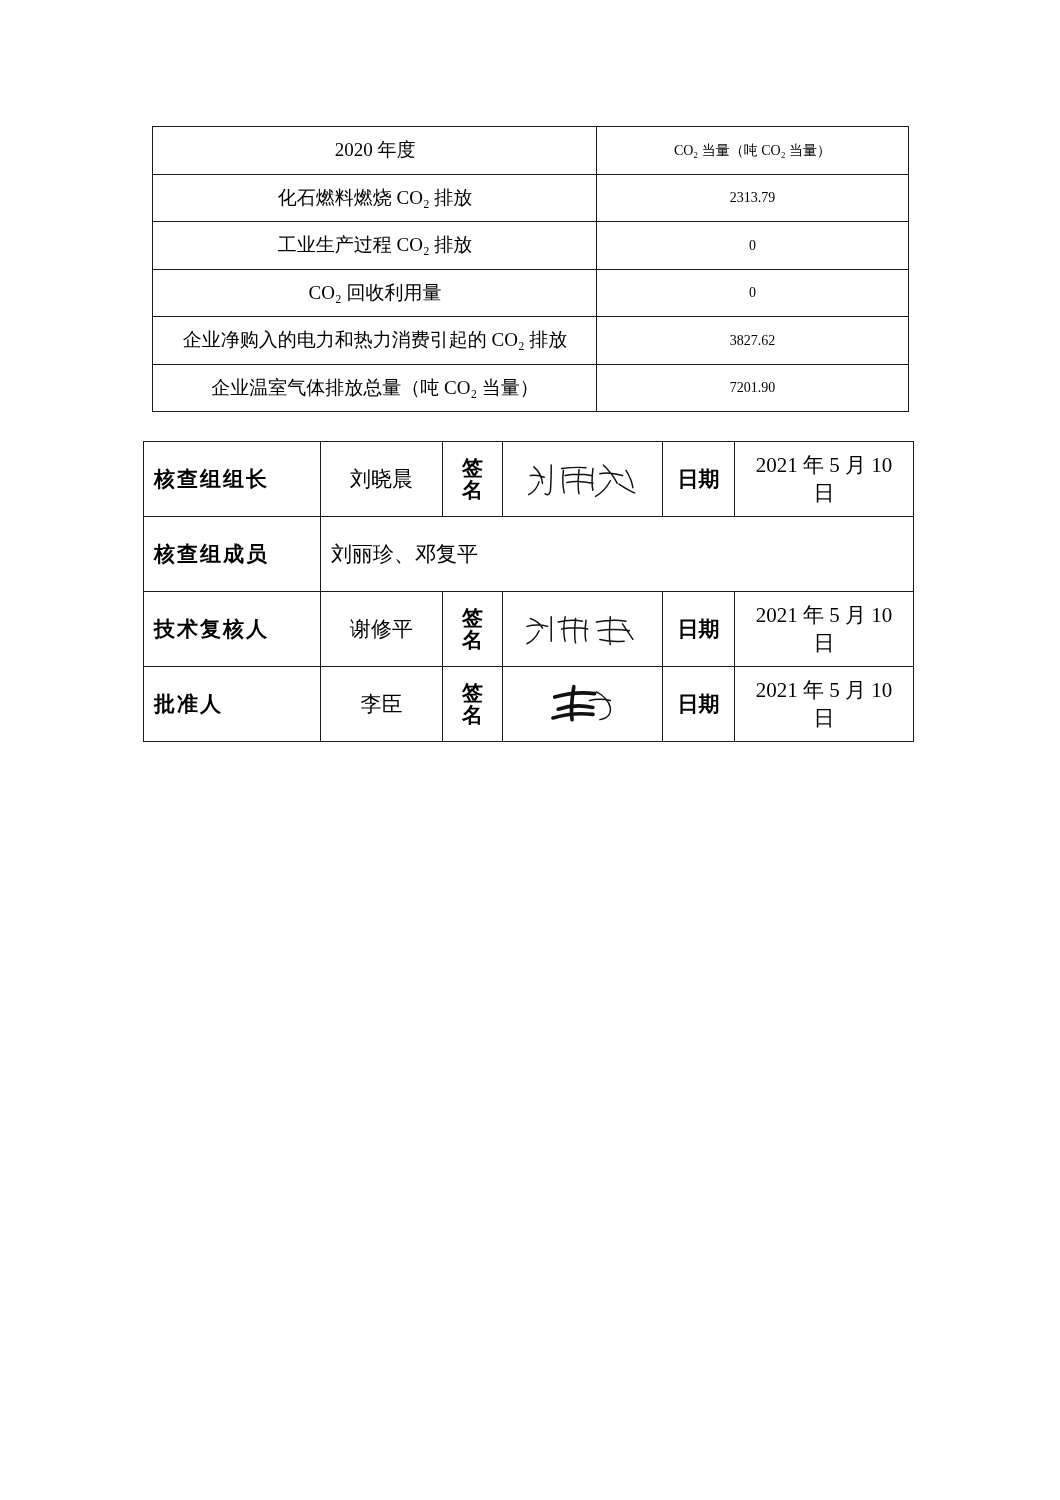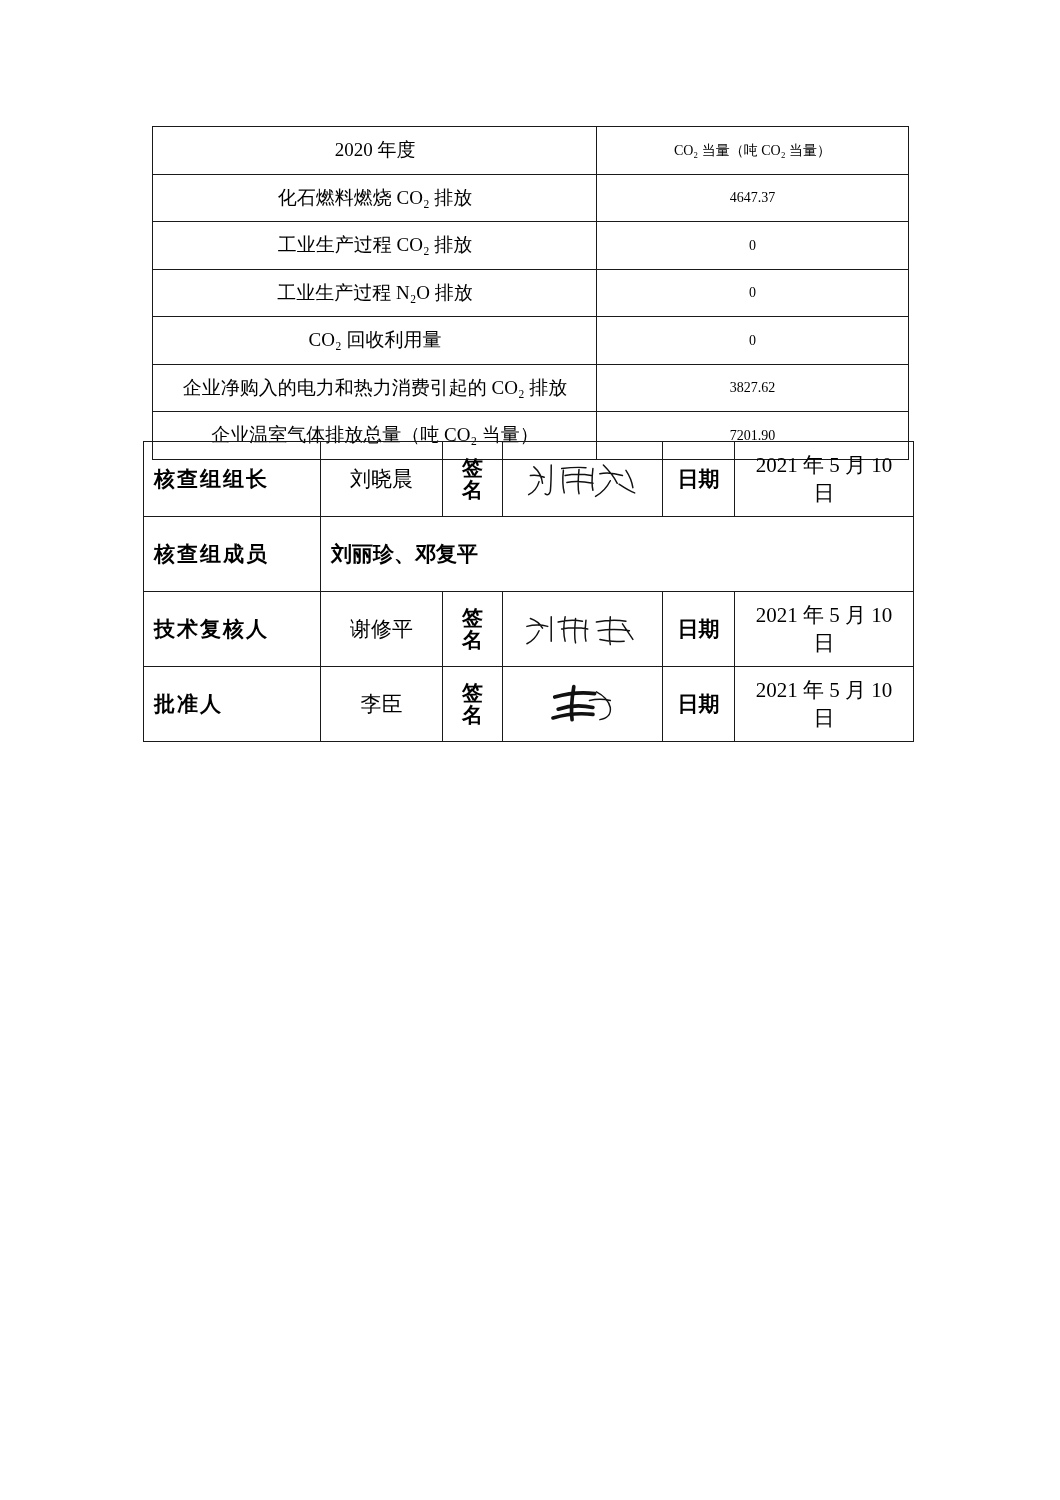--- a/index.html
+++ b/index.html
@@ -143,7 +143,7 @@
       </tr>
       <tr>
         <td class="label">化石燃料燃烧 CO₂ 排放</td>
-        <td class="value">4647.37</td>
+        <td class="value">2313.79</td>
       </tr>
       <tr>
         <td class="label">工业生产过程 CO₂ 排放</td>

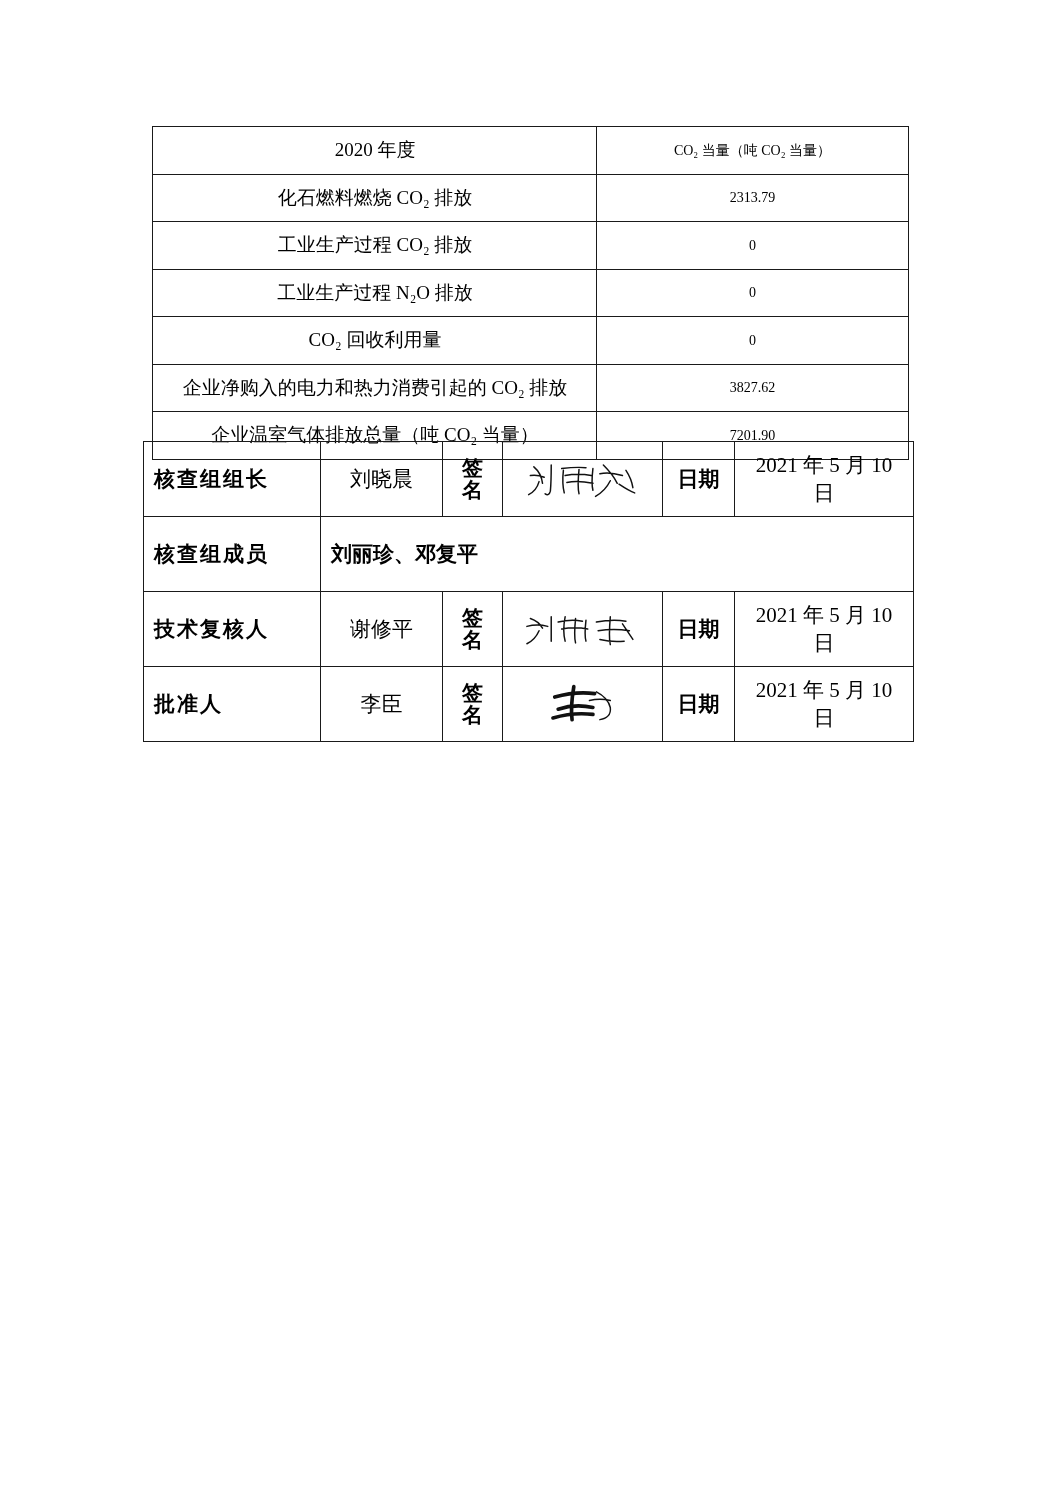--- a/index.html
+++ b/index.html
@@ -147,10 +147,6 @@
       </tr>
       <tr>
         <td class="label">工业生产过程 CO₂ 排放</td>
-        <td class="value">0</td>
-      </tr>
-      <tr>
-        <td class="label">工业生产过程 N₂O 排放</td>
         <td class="value">0</td>
       </tr>
       <tr>

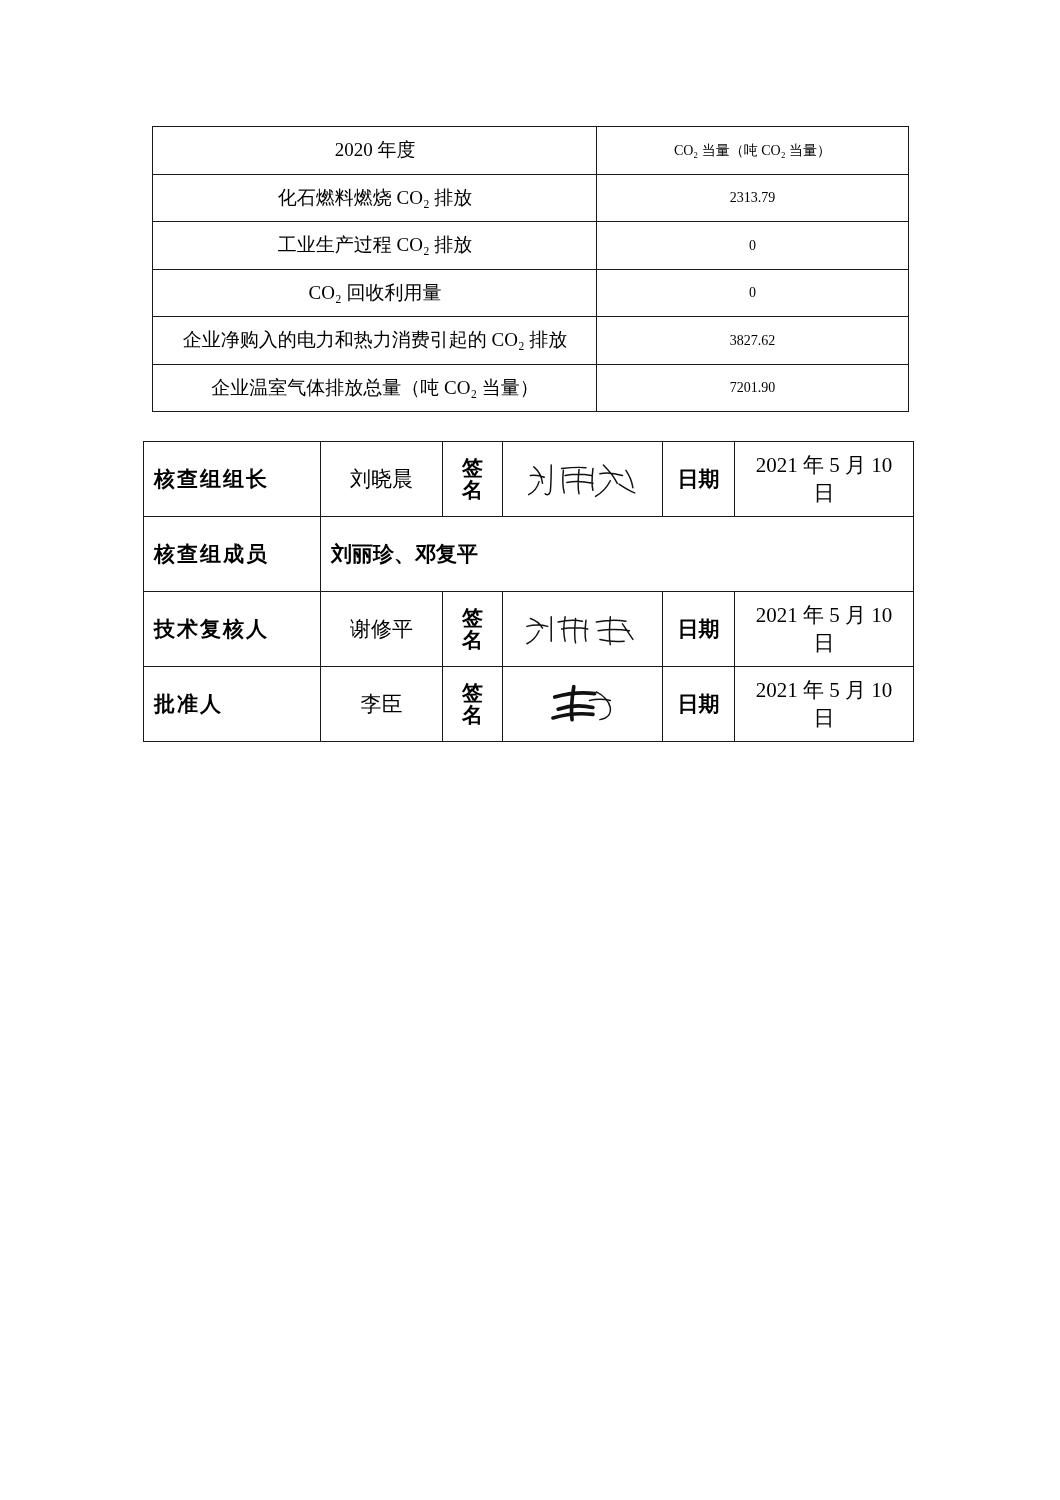--- a/index.html
+++ b/index.html
@@ -108,7 +108,6 @@
     text-align: left;
     padding-left: 16px;
     font-size: 21px;
-    font-weight: bold;
   }
 
   .ink {

